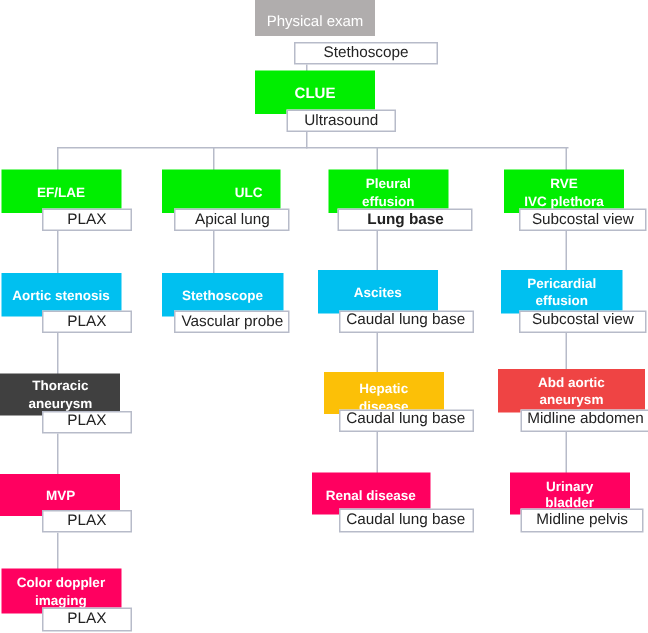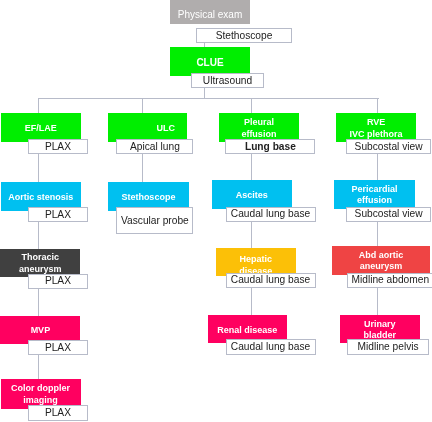--- a/index.html
+++ b/index.html
@@ -97,7 +97,7 @@
     <div class="node" style="left: 108.2px; top: 182px; width: 80.4px; height: 28.5px; background: rgb(0, 192, 240);">
       <span class="t">Stethoscope</span>
     </div>
-    <div class="label" style="left: 116.3px; top: 207px; width: 77.2px; height: 27px;">
+    <div class="label" style="left: 116.3px; top: 207px; width: 77.2px; height: 15px;">
       <span>Vascular probe</span>
     </div>
     <div class="node" style="left: 212px; top: 180.2px; width: 79.6px; height: 28.5px; background: rgb(0, 192, 240);">

